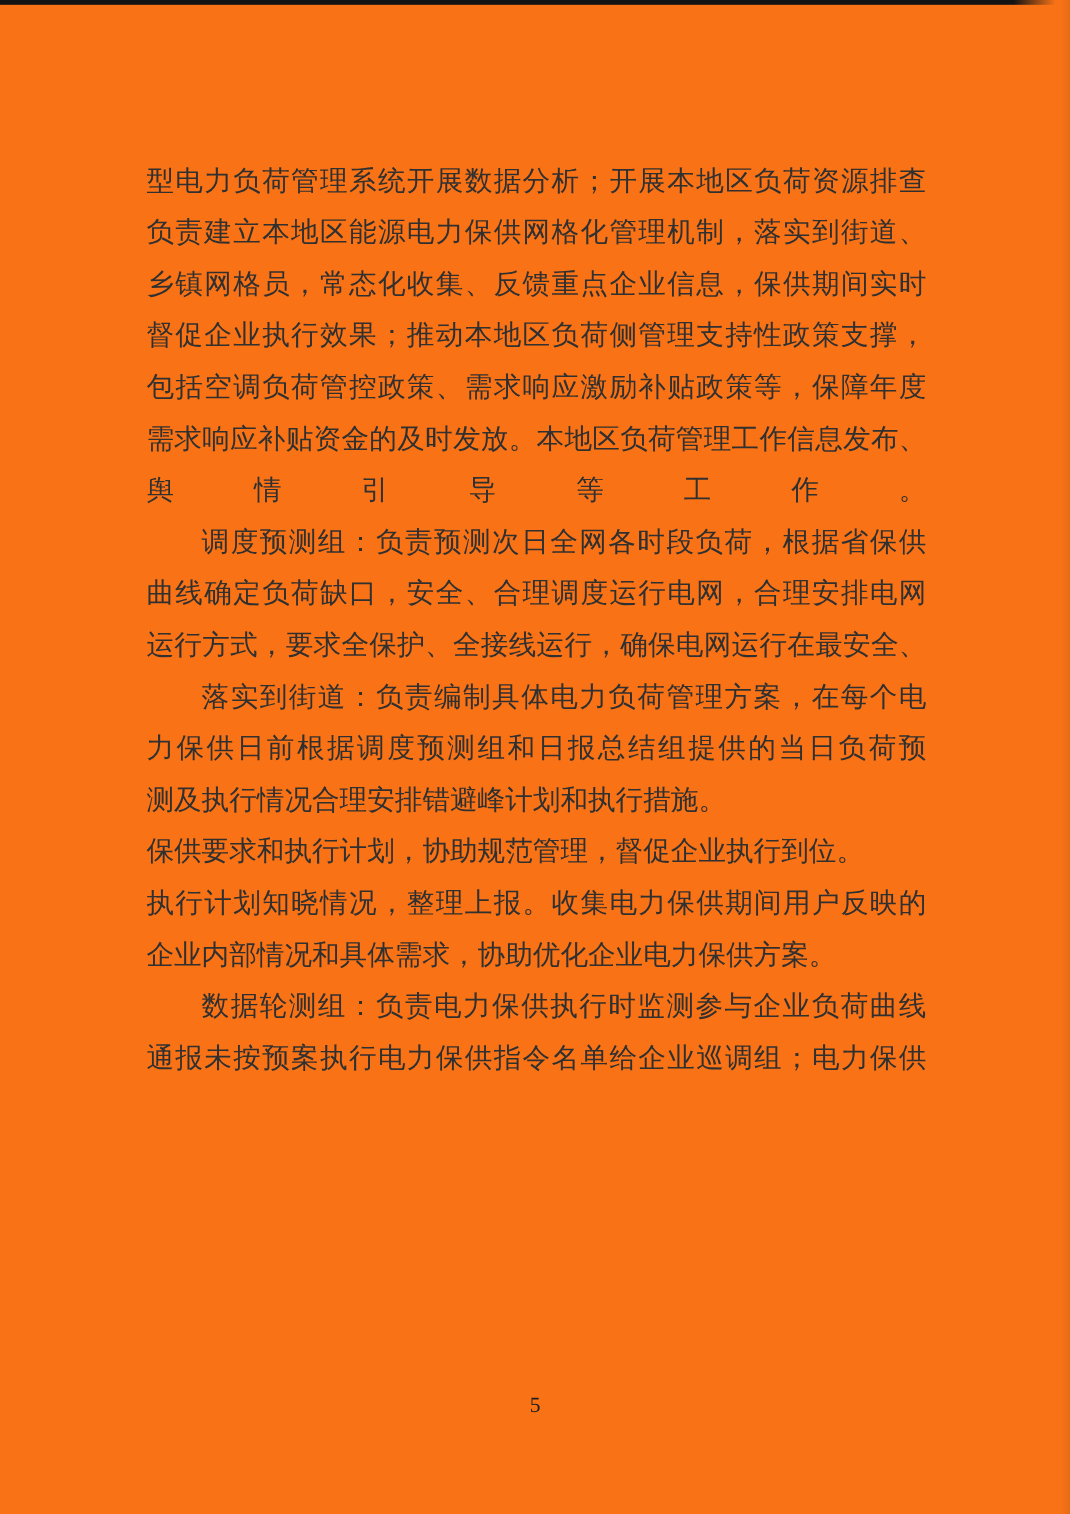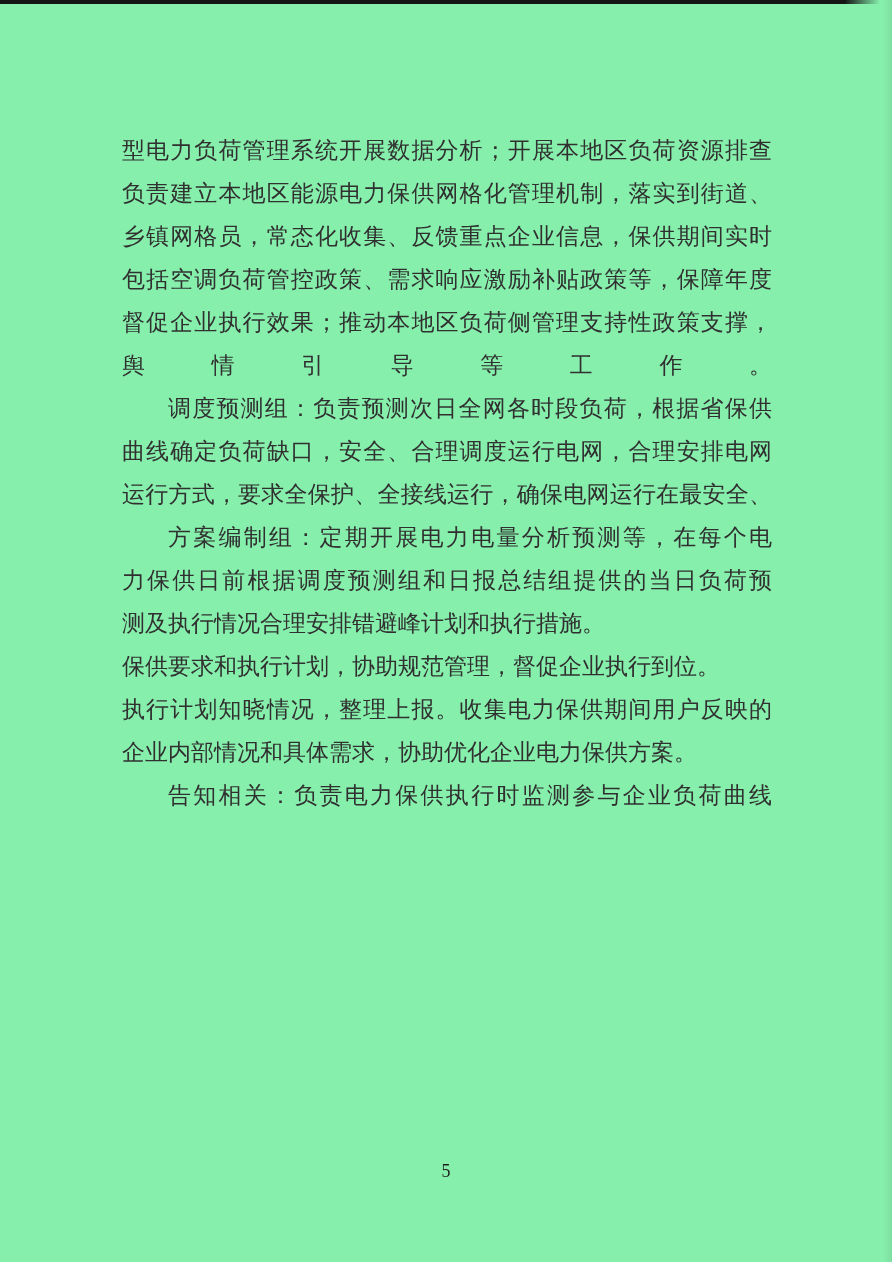--- a/index.html
+++ b/index.html
@@ -14,7 +14,7 @@
     position: relative;
     width: 892px;
     height: 1262px;
-    background: #86efac;
+    background: #f97316;
     font-family: "Liberation Serif", "DejaVu Serif", serif;
   }
   .top-bar {

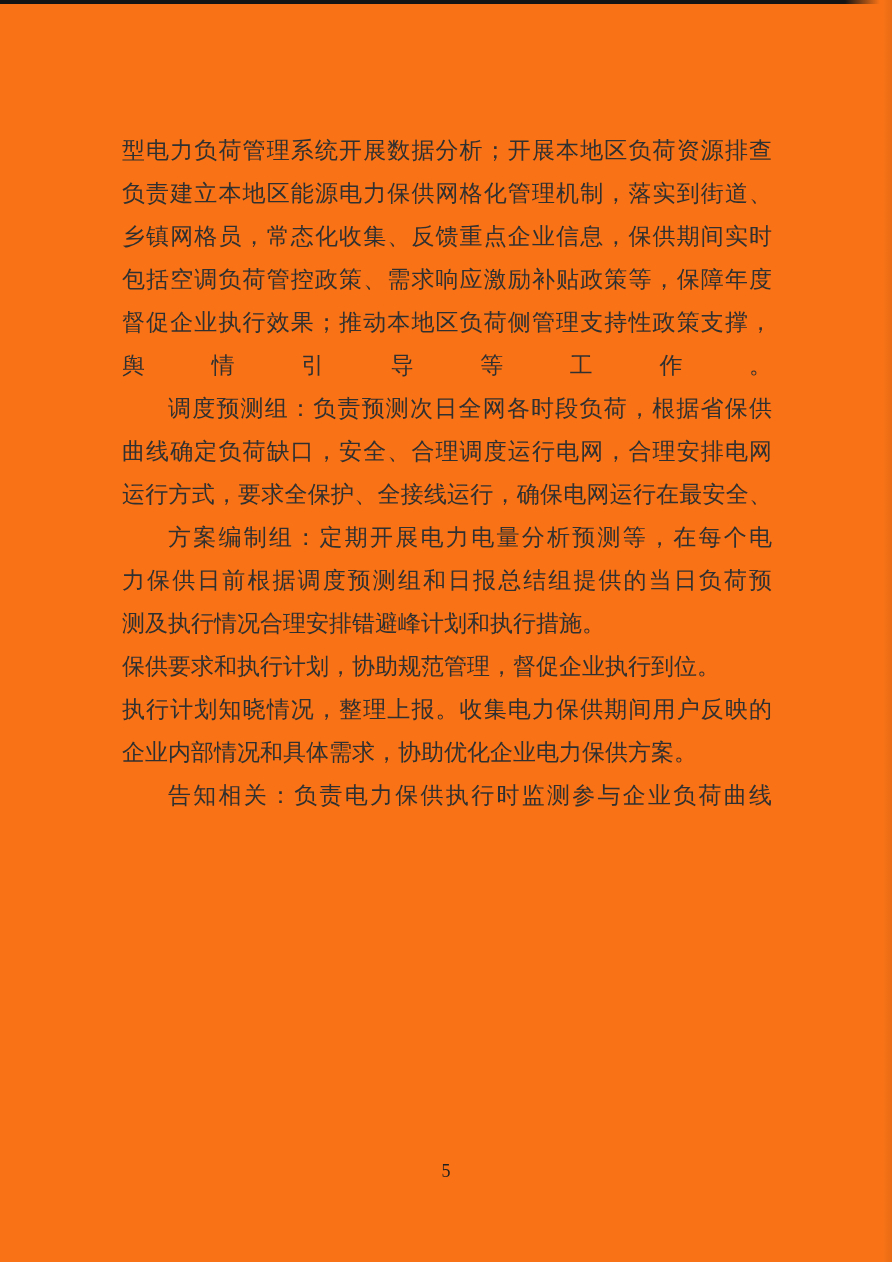--- a/index.html
+++ b/index.html
@@ -84,8 +84,8 @@
         <div class="line">型电力负荷管理系统开展数据分析；开展本地区负荷资源排查</div>
         <div class="line">负责建立本地区能源电力保供网格化管理机制，落实到街道、</div>
         <div class="line">乡镇网格员，常态化收集、反馈重点企业信息，保供期间实时</div>
+        <div class="line">督促企业执行效果；推动本地区负荷侧管理支持性政策支撑，</div>
         <div class="line">包括空调负荷管控政策、需求响应激励补贴政策等，保障年度</div>
-        <div class="line">督促企业执行效果；推动本地区负荷侧管理支持性政策支撑，</div>
         <div class="line">舆情引导等工作。</div>
       </div>
       <div class="paragraph">

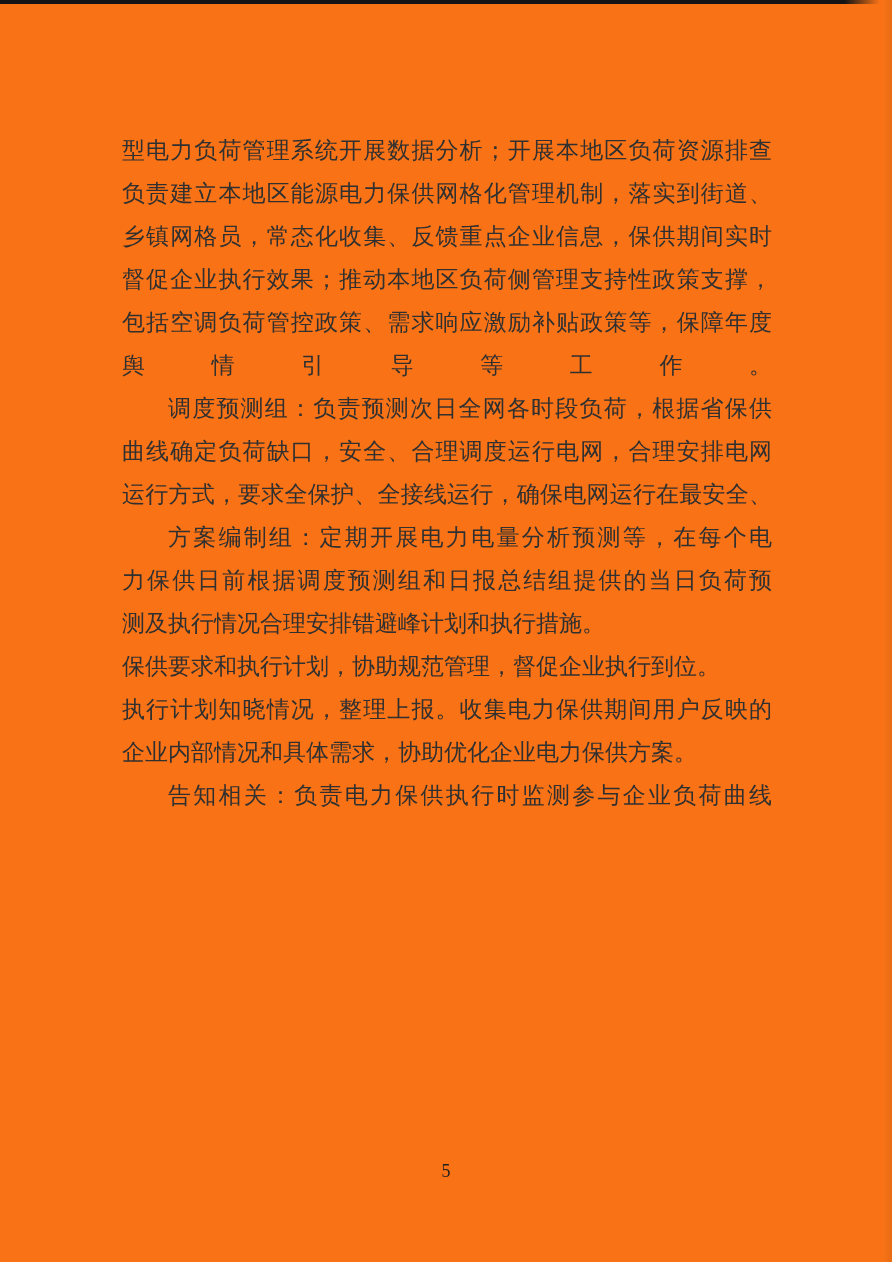--- a/index.html
+++ b/index.html
@@ -86,6 +86,7 @@
         <div class="line">乡镇网格员，常态化收集、反馈重点企业信息，保供期间实时</div>
         <div class="line">督促企业执行效果；推动本地区负荷侧管理支持性政策支撑，</div>
         <div class="line">包括空调负荷管控政策、需求响应激励补贴政策等，保障年度</div>
+        <div class="line">需求响应补贴资金的及时发放。本地区负荷管理工作信息发布、</div>
         <div class="line">舆情引导等工作。</div>
       </div>
       <div class="paragraph">

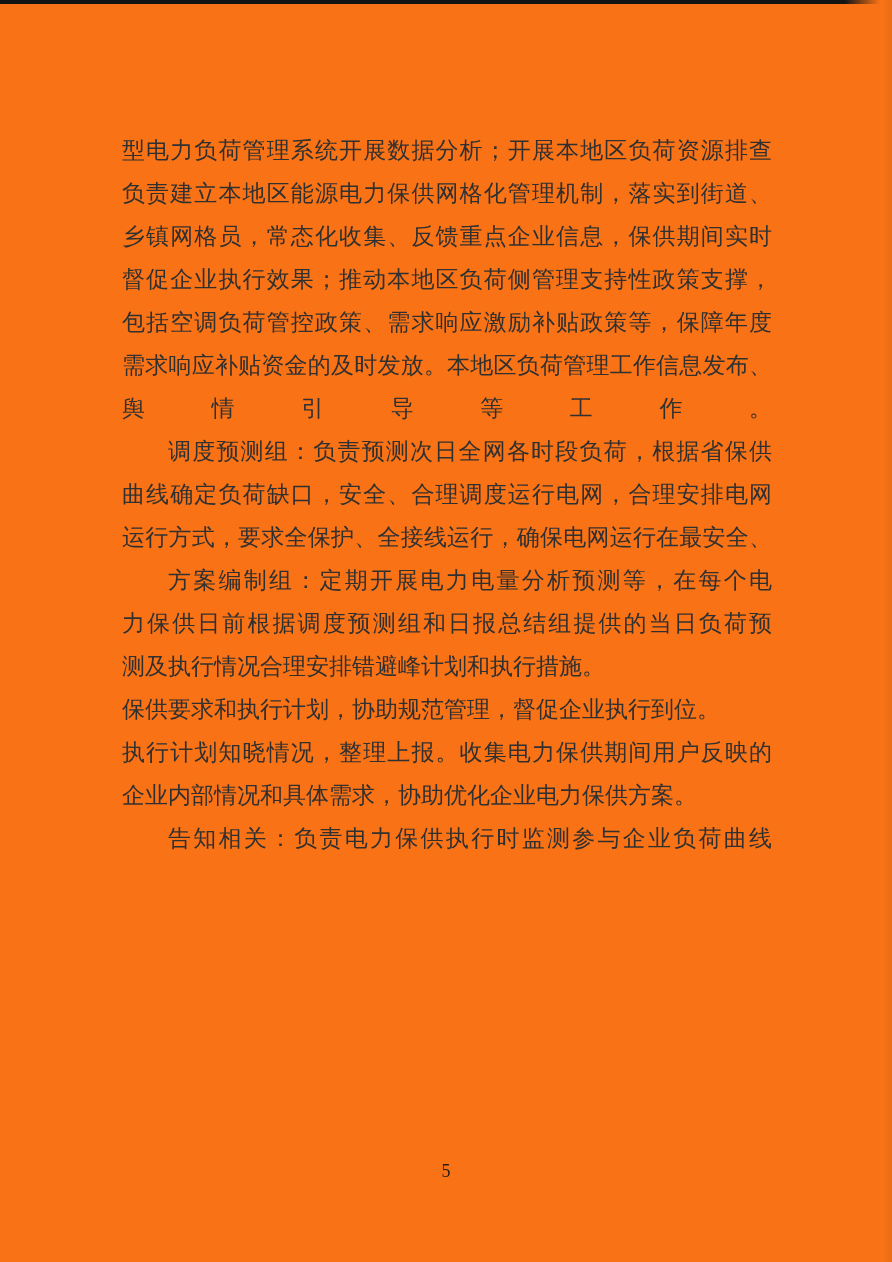--- a/index.html
+++ b/index.html
@@ -95,7 +95,7 @@
         <div class="line">运行方式，要求全保护、全接线运行，确保电网运行在最安全、</div>
       </div>
       <div class="paragraph">
-        <div class="line indent">方案编制组：定期开展电力电量分析预测等，在每个电</div>
+        <div class="line indent">落实到街道：负责编制具体电力负荷管理方案，在每个电</div>
         <div class="line">力保供日前根据调度预测组和日报总结组提供的当日负荷预</div>
         <div class="line para-end">测及执行情况合理安排错避峰计划和执行措施。</div>
       </div>

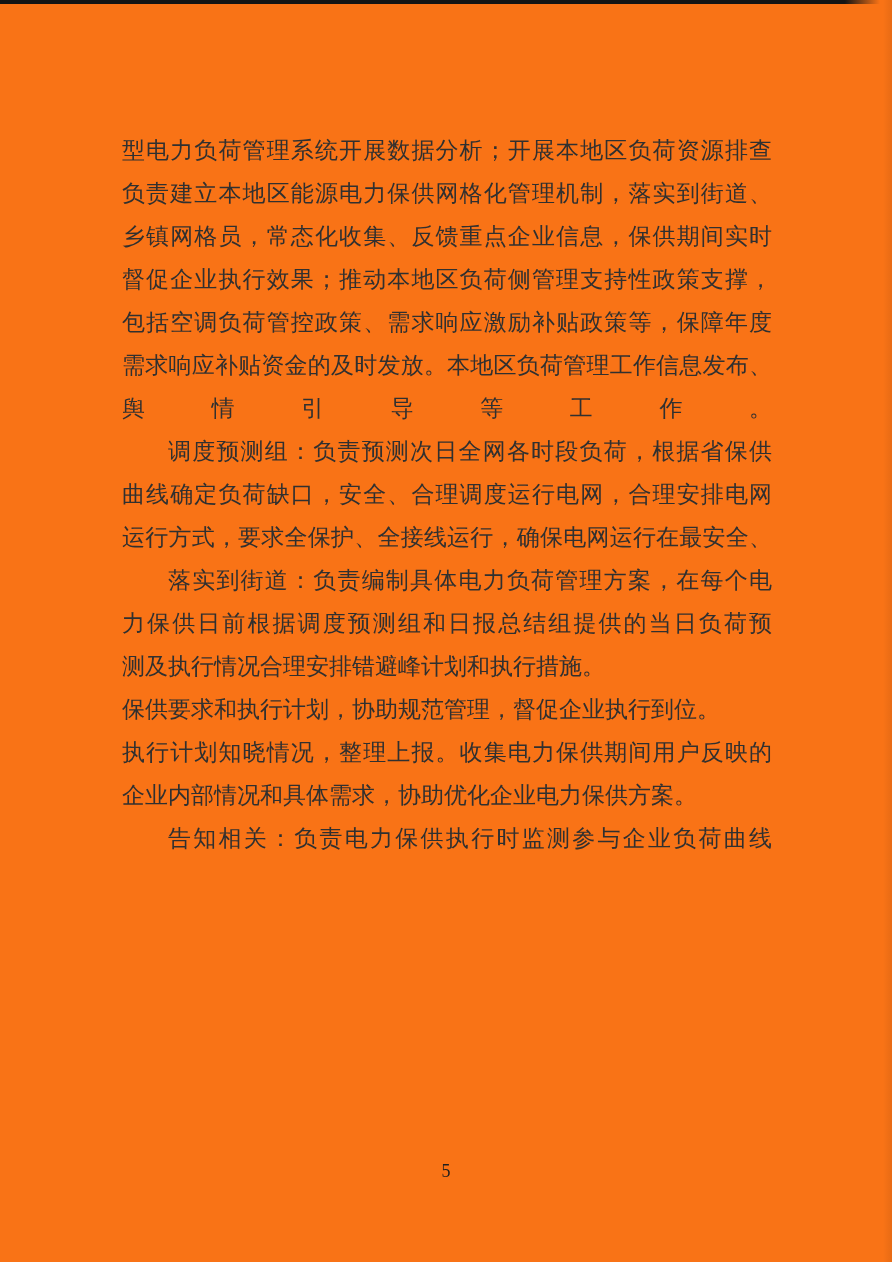--- a/index.html
+++ b/index.html
@@ -107,7 +107,7 @@
         <div class="line para-end">企业内部情况和具体需求，协助优化企业电力保供方案。</div>
       </div>
       <div class="paragraph">
-        <div class="line indent">告知相关：负责电力保供执行时监测参与企业负荷曲线</div>
+        <div class="line indent">数据轮测组：负责电力保供执行时监测参与企业负荷曲线</div>
       </div>
     </main>
   <div class="page-number">5</div>

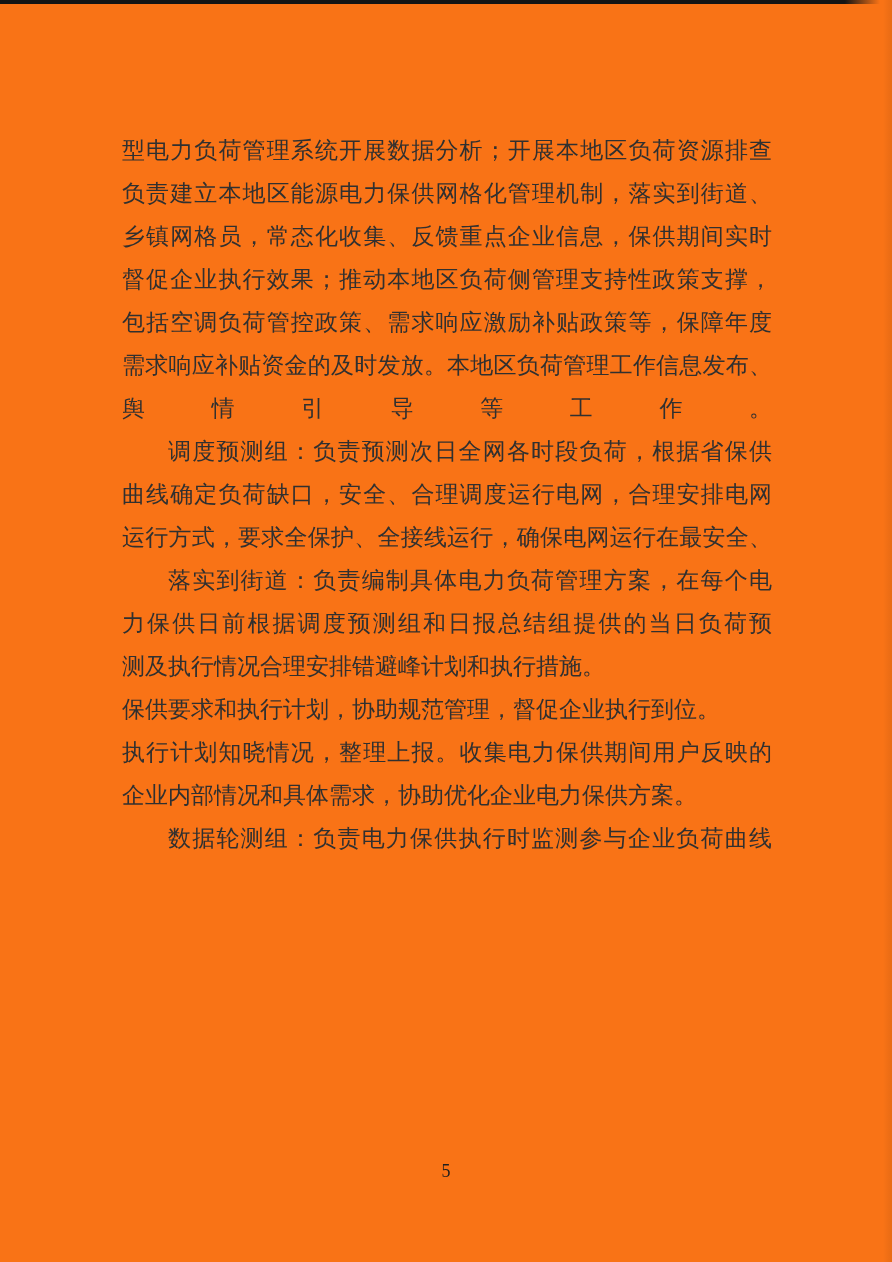--- a/index.html
+++ b/index.html
@@ -108,6 +108,7 @@
       </div>
       <div class="paragraph">
         <div class="line indent">数据轮测组：负责电力保供执行时监测参与企业负荷曲线</div>
+        <div class="line">通报未按预案执行电力保供指令名单给企业巡调组；电力保供</div>
       </div>
     </main>
   <div class="page-number">5</div>

